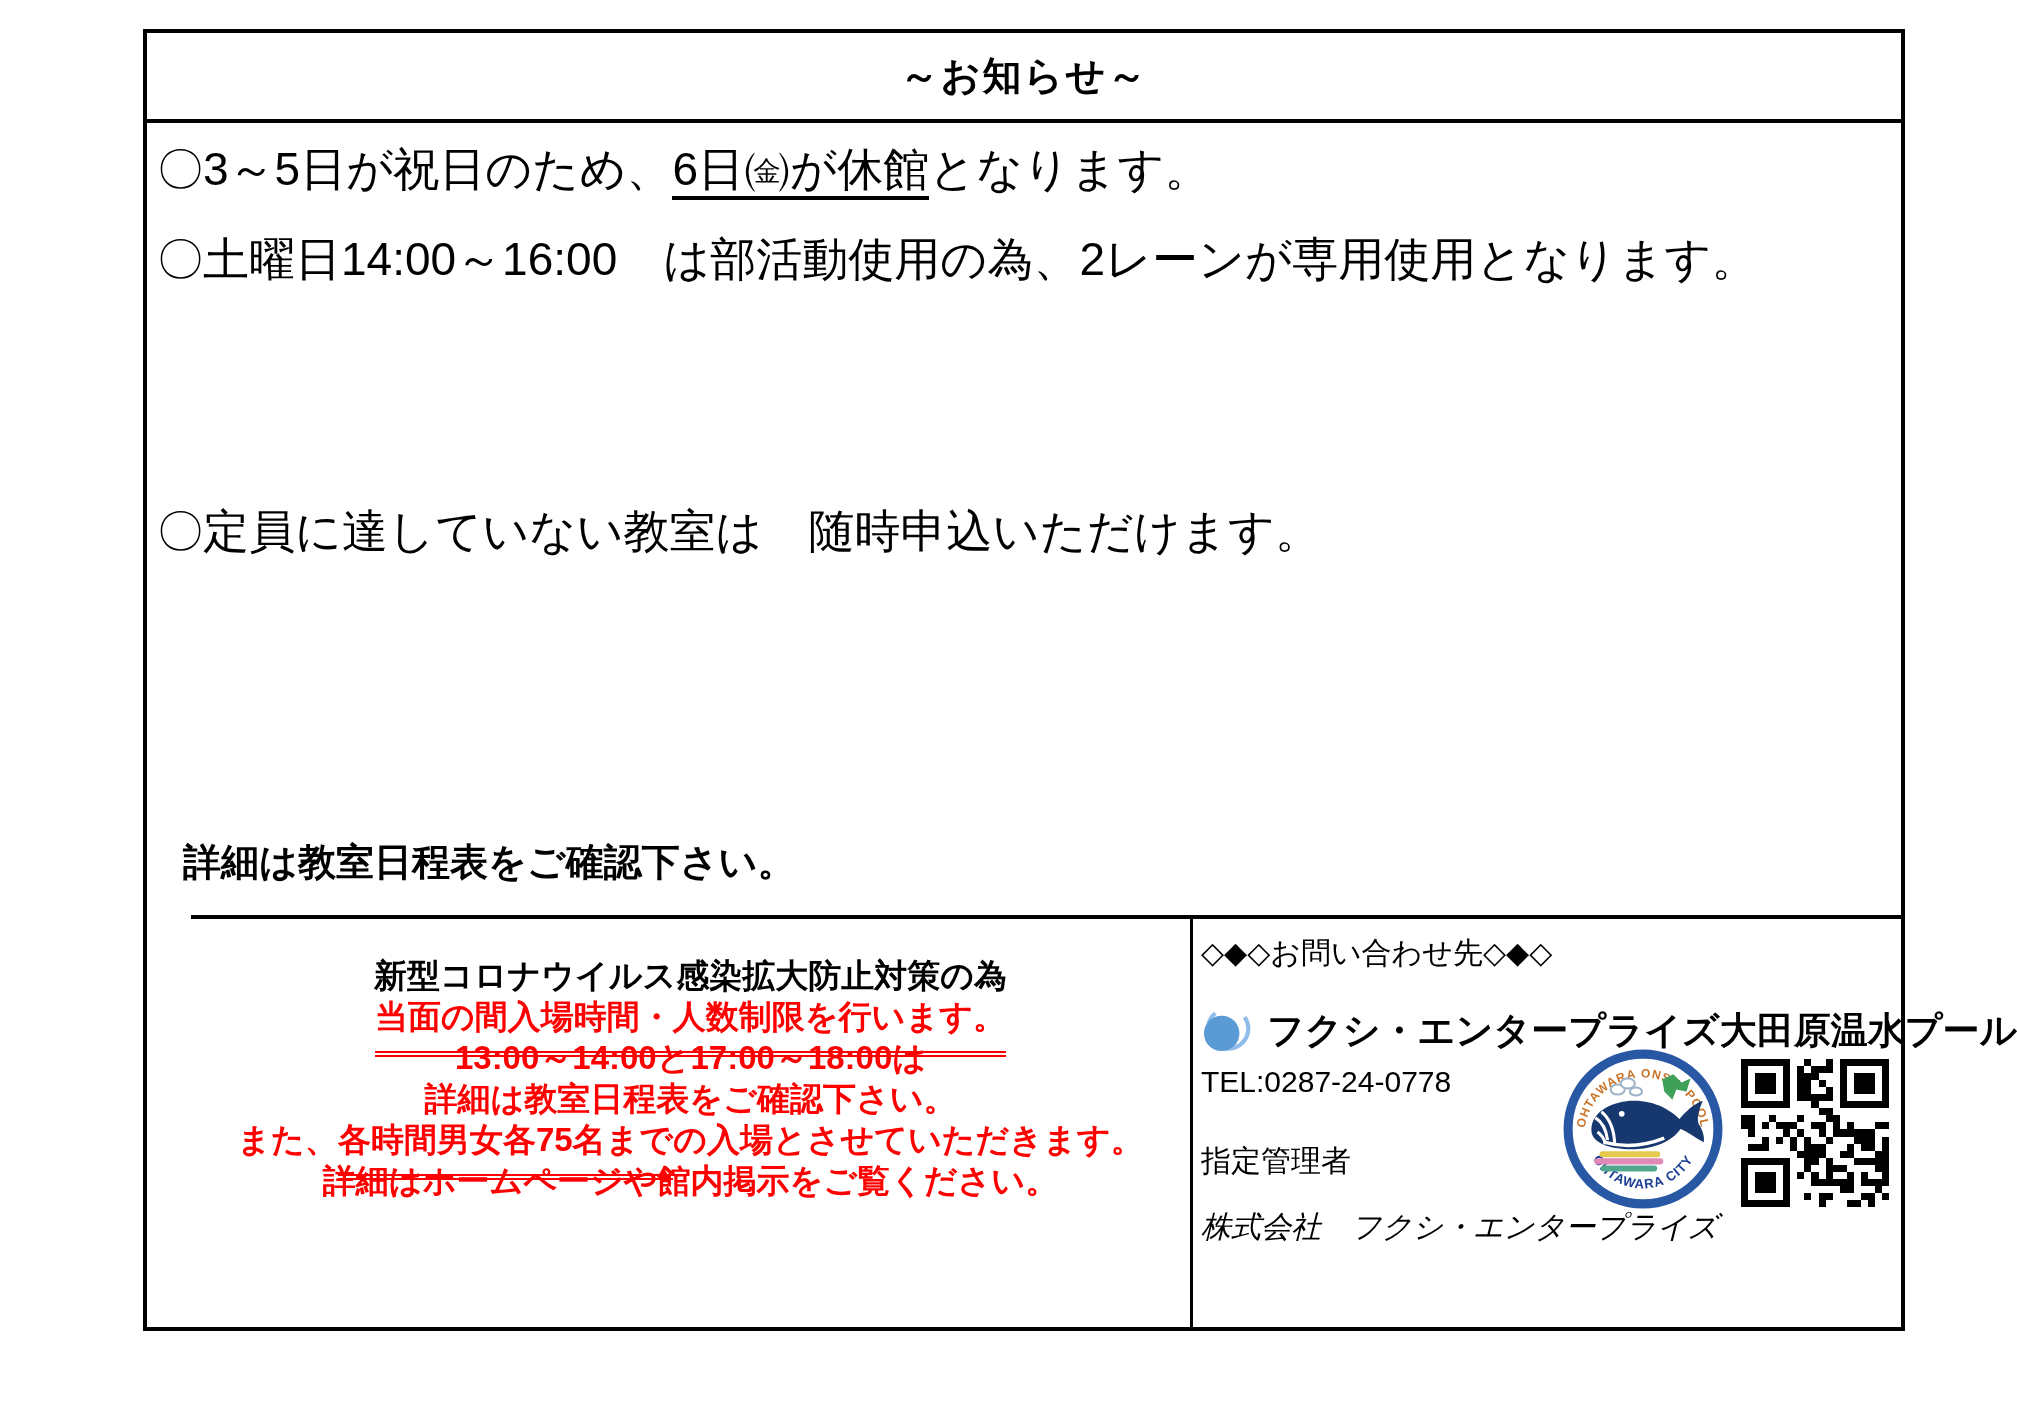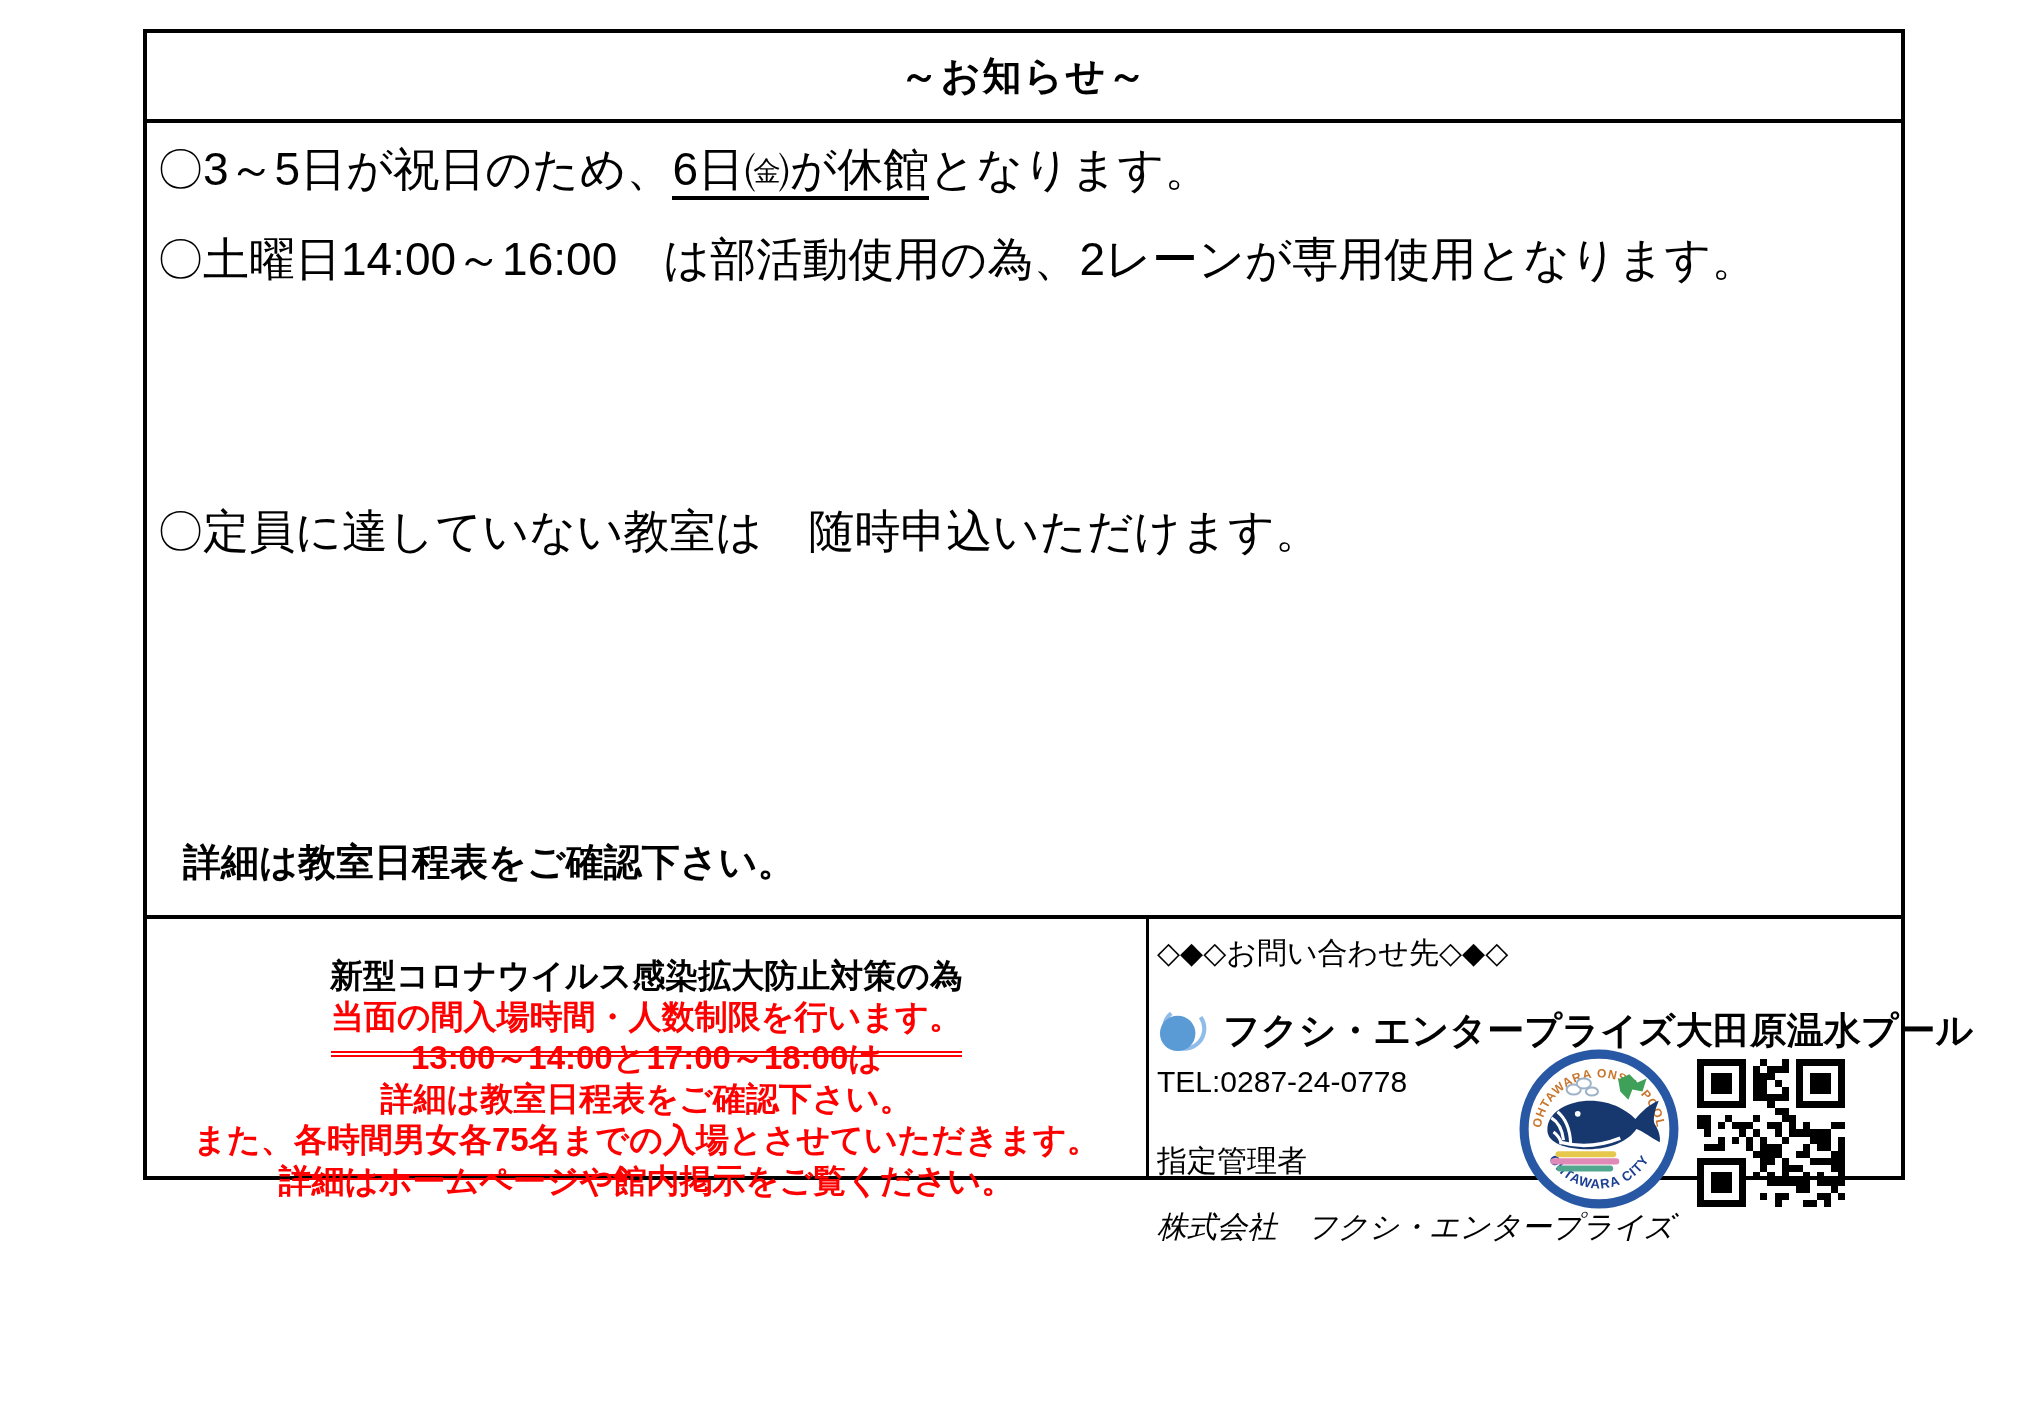--- a/index.html
+++ b/index.html
@@ -23,7 +23,7 @@
   .detail-note{top:714px;left:36px;font-size:38px;font-weight:bold;}
   .u-single{border-bottom:4px solid #000;padding-bottom:1px;}
   
-  .bottom-row{display:flex;border-top:4px solid #000;height:261px;box-sizing:border-box;}
+  .bottom-row{display:flex;border-top:4px solid #000;height:412px;box-sizing:border-box;margin-left:44px;}
   .covid-cell{width:1002px;border-right:3px solid #000;box-sizing:border-box;
               text-align:center;font-weight:bold;font-size:33px;line-height:41px;
               padding-top:36px;}

